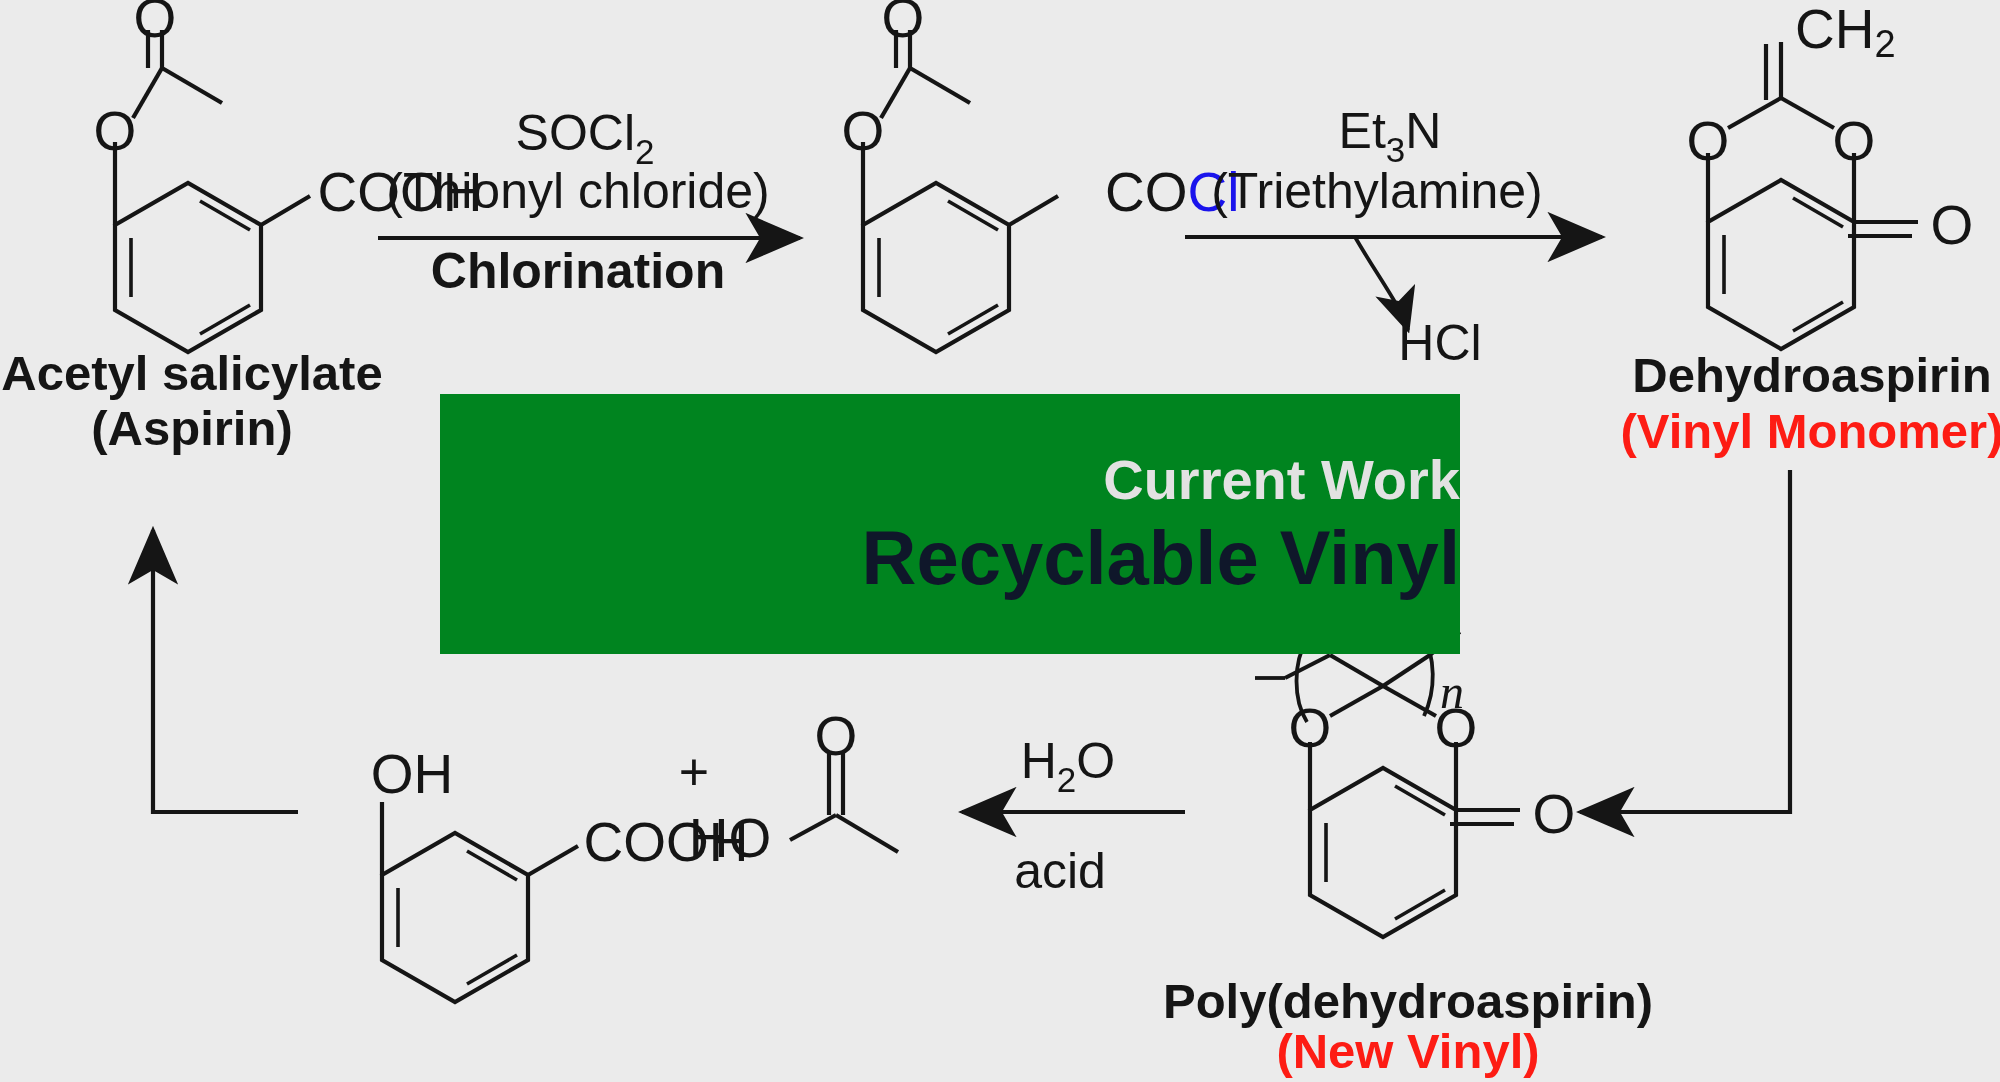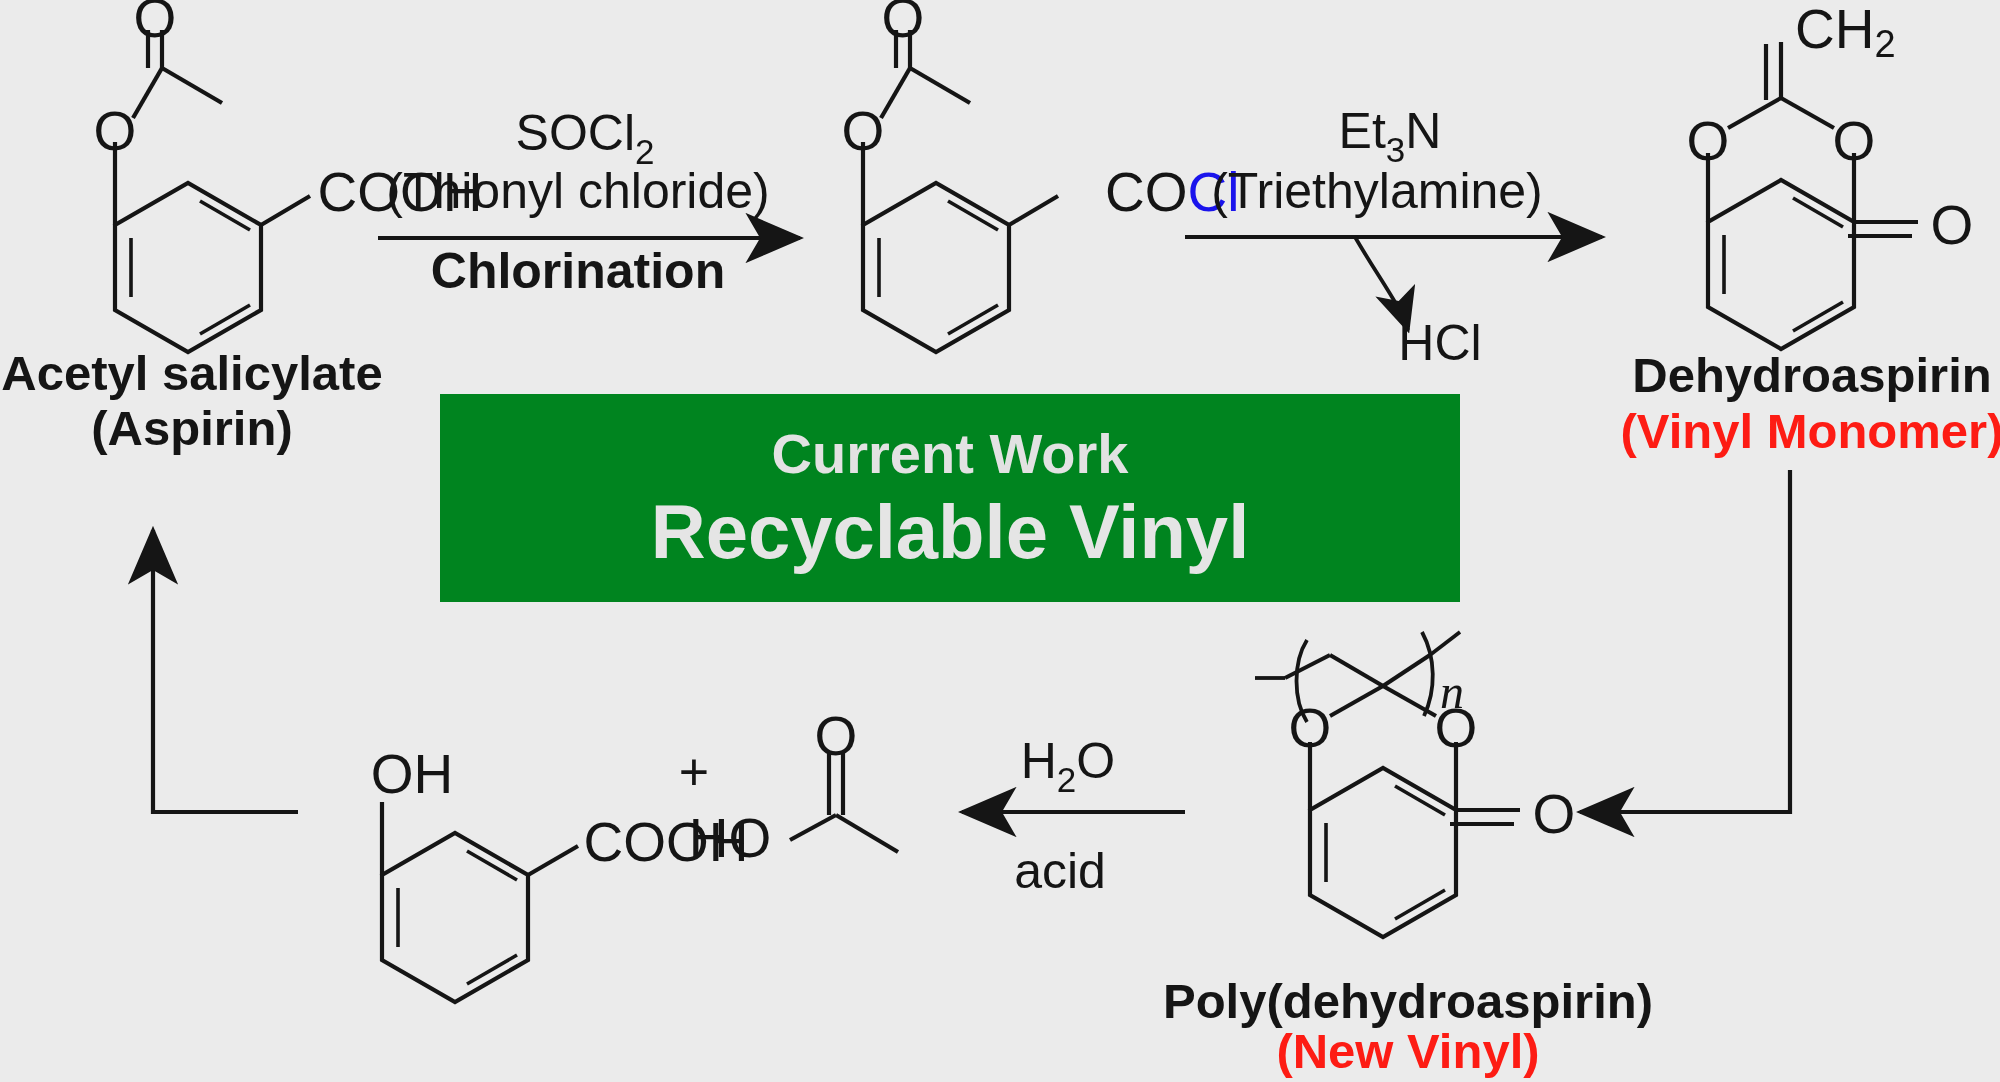--- a/index.html
+++ b/index.html
@@ -279,7 +279,7 @@
     </g>
   </svg>
 
-  <div class="highlight-box" style="left:440px; top:394px; width:1020px; height:208px;">
+  <div class="highlight-box" style="left:440px; top:394px; width:1020px; height:260px;align-items:flex-end;">
     <div class="hl-line1">Current Work</div>
     <div class="hl-line2">Recyclable Vinyl</div>
   </div>

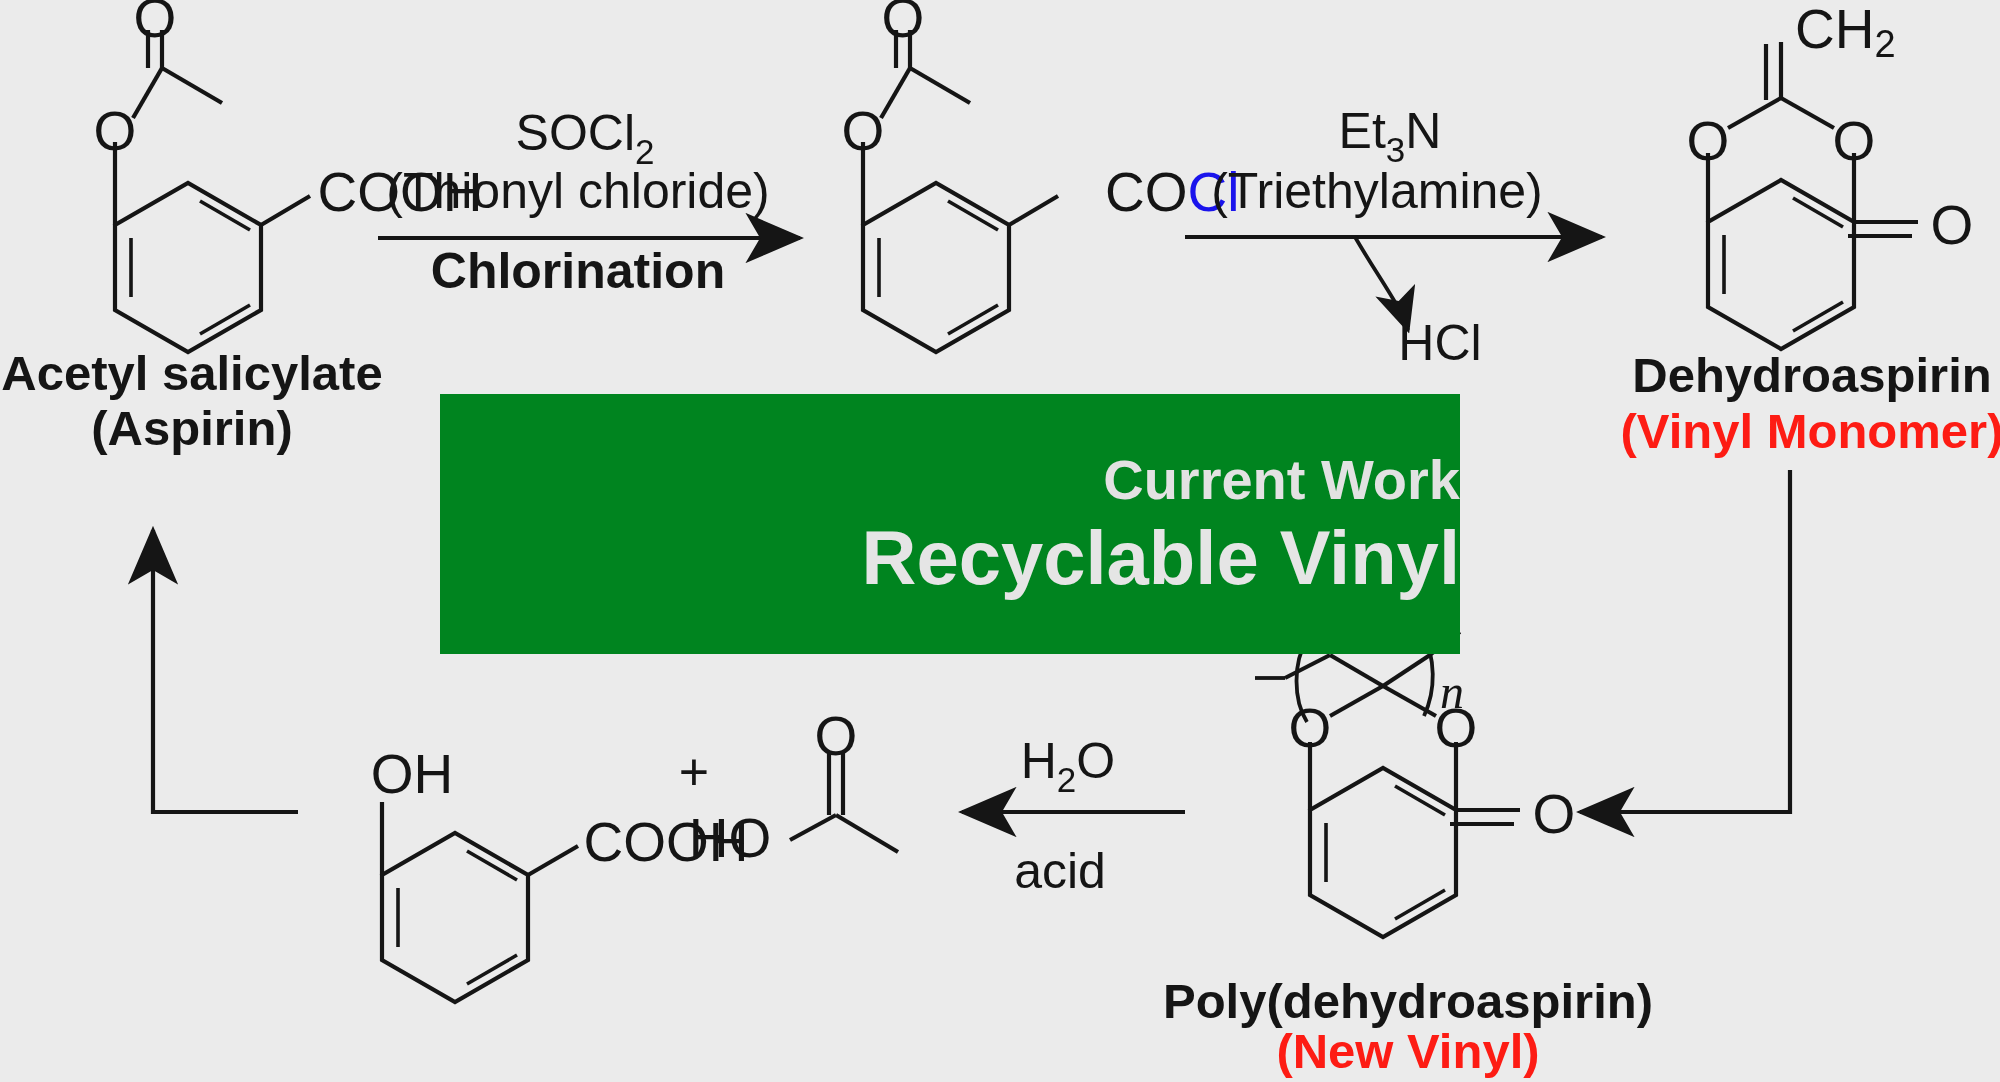--- a/index.html
+++ b/index.html
@@ -100,7 +100,7 @@
     font-family: "Liberation Sans", sans-serif;
     font-weight: bold;
     font-size: 76px;
-    color: #e5e5e5;
+    color: #0f172a;
     line-height: 1.0;
   }
 </style>

